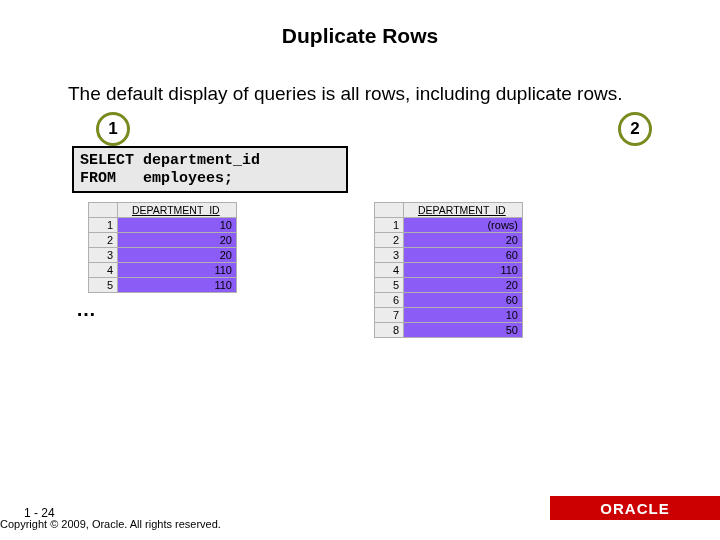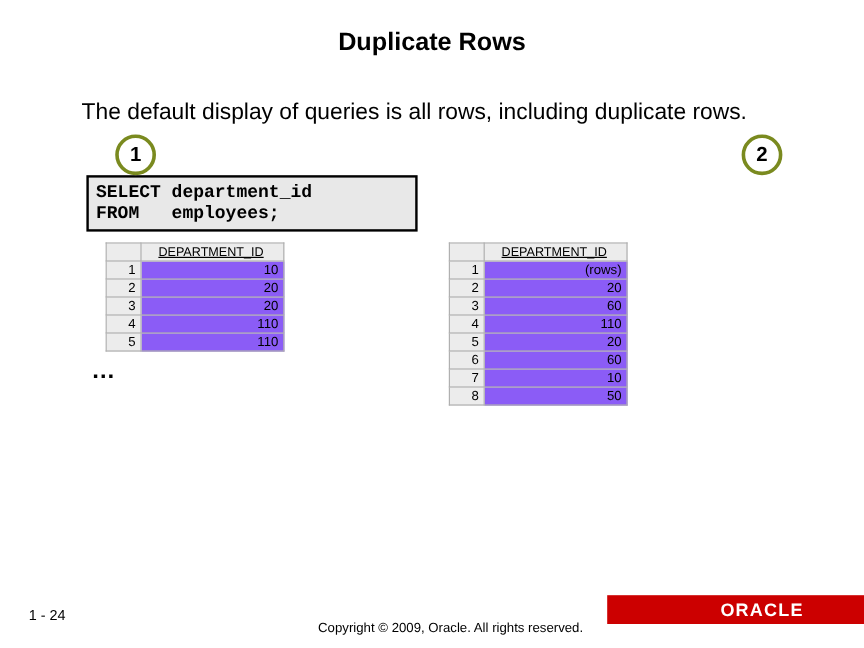--- a/index.html
+++ b/index.html
@@ -107,7 +107,6 @@
     display: flex;
     align-items: center;
     justify-content: center;
-    padding-left: 44px;
   }
   .oracle-logo {
     color: #fff;

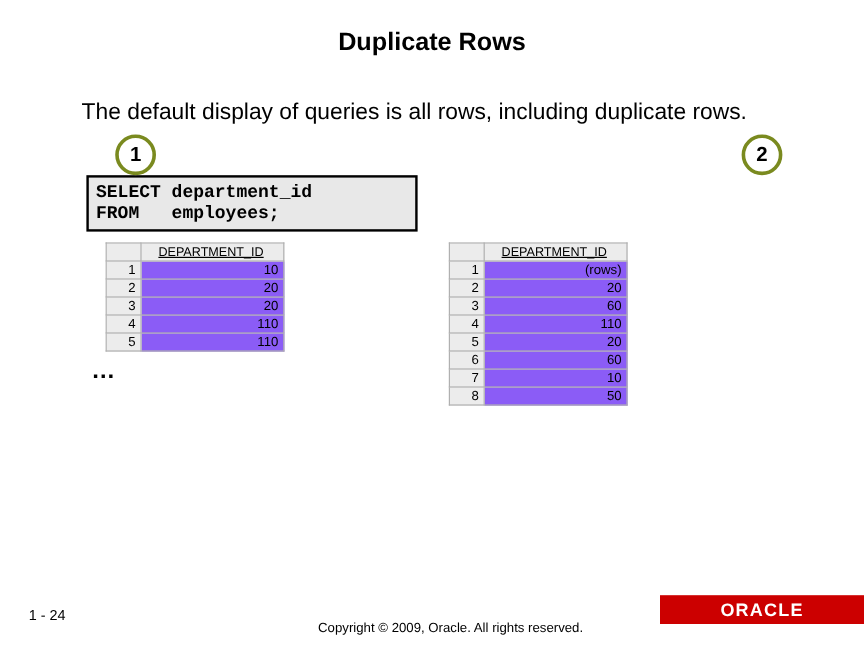--- a/index.html
+++ b/index.html
@@ -126,9 +126,7 @@
     left: 0;
     right: 0;
     bottom: 10px;
-    text-align: center;
     font-size: 11px;
-    margin-left: 31px;
   }
 </style>
 </head>

